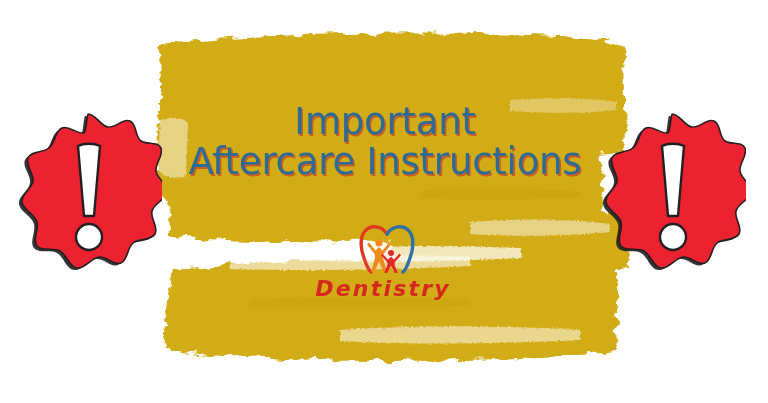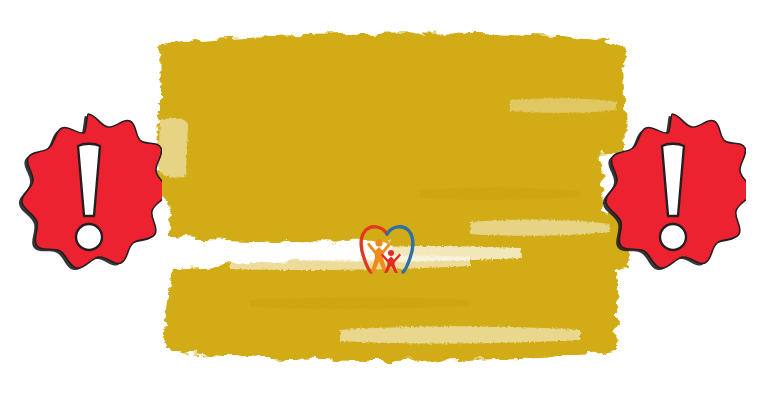--- a/index.html
+++ b/index.html
@@ -159,6 +159,8 @@
     </g>
   </svg>
 
+  <div class="headline">Important
+Aftercare Instructions</div>
 
   <div class="logo">
 

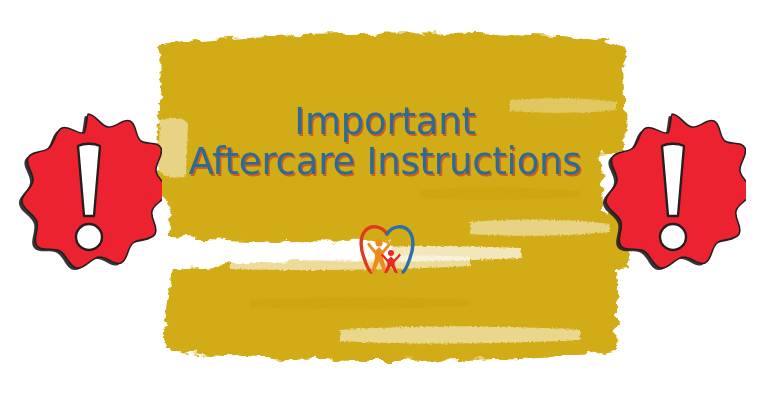--- a/index.html
+++ b/index.html
@@ -183,6 +183,7 @@
     </svg>
 
 
+    <div class="logo-script">Dentistry</div>
   </div>
 
   <svg class="badge left" viewBox="0 0 148 176" aria-hidden="true">

